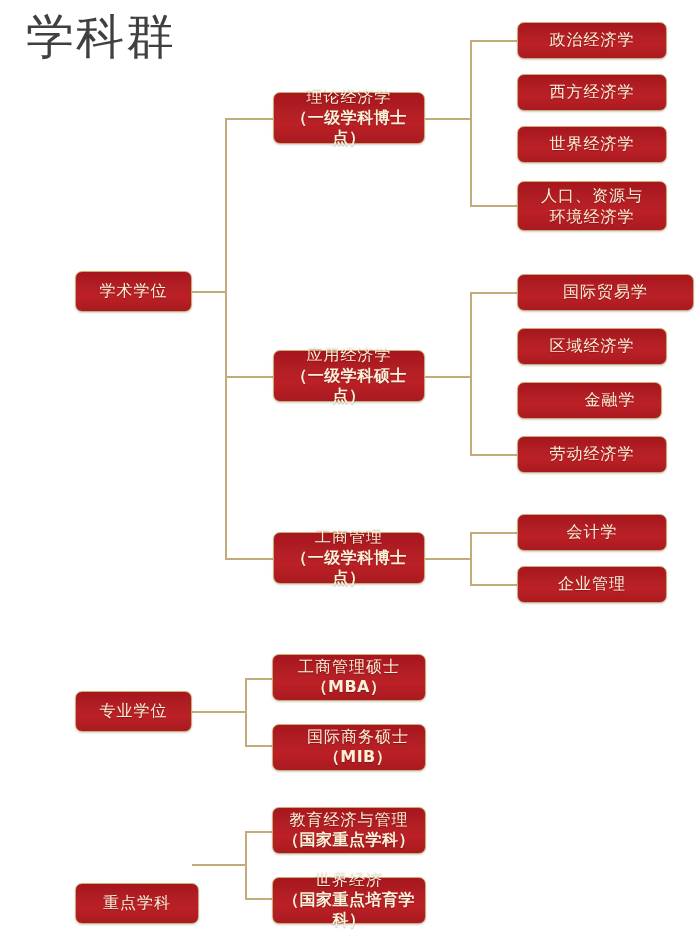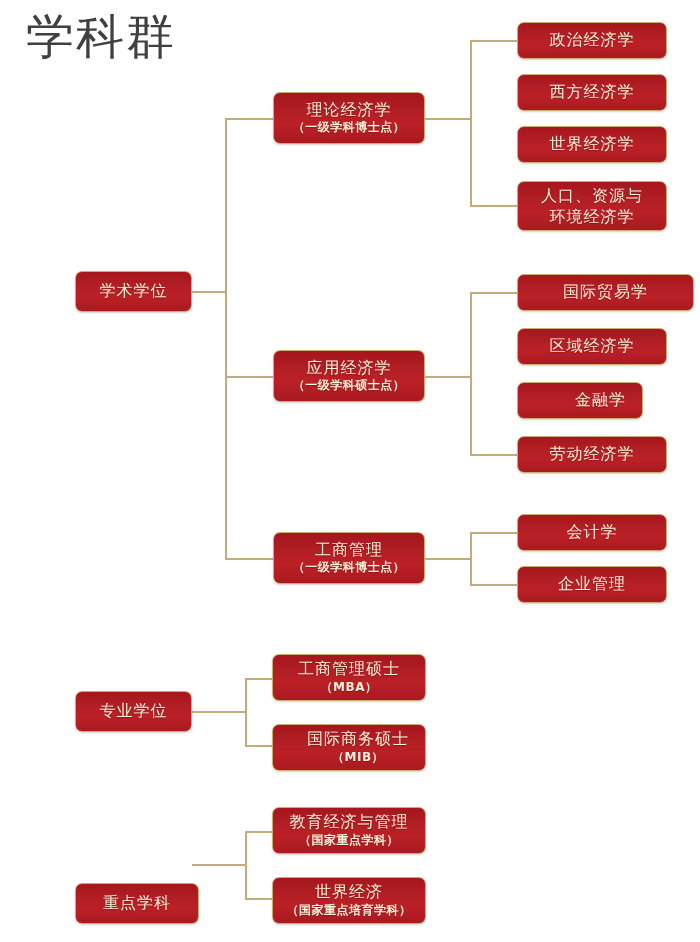--- a/index.html
+++ b/index.html
@@ -55,7 +55,7 @@
     text-shadow:0 1px 1px rgba(0,0,0,.25);
   }
   .node .sub{
-    font-size:12px;
+    font-size:16px;
     font-weight:700;
     line-height:1.25;
     letter-spacing:0.5px;

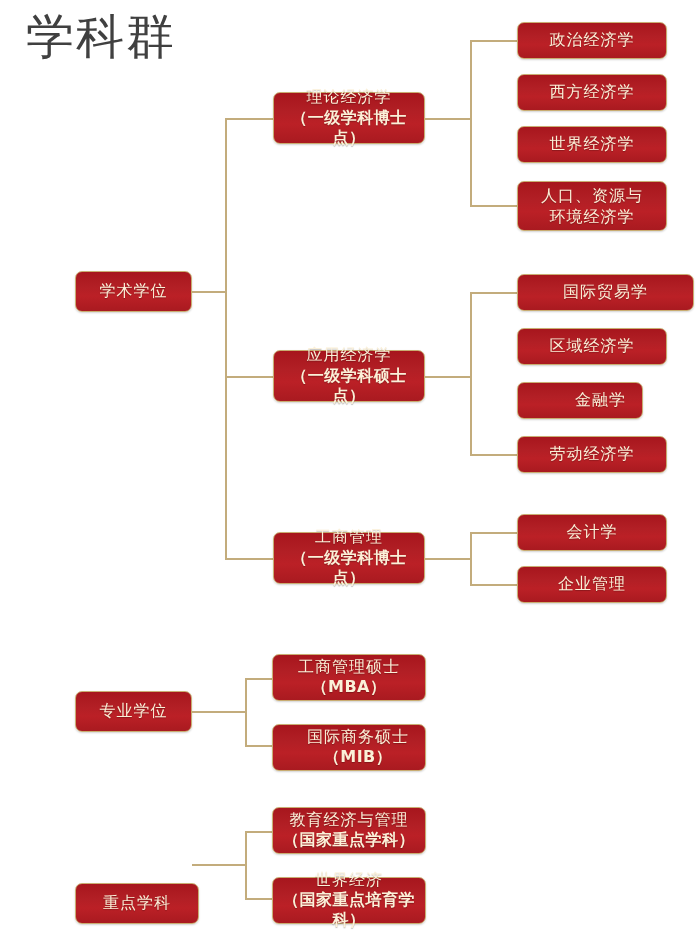--- a/index.html
+++ b/index.html
@@ -122,7 +122,7 @@
   <div class="node" style="left:517px;top:328px;width:150px;height:37px;">
     <div class="main">区域经济学</div>
   </div>
-  <div class="node" style="left:517px;top:382px;width:126px;height:37px;padding-left:45px;">
+  <div class="node" style="left:517px;top:382px;width:145px;height:37px;padding-left:45px;">
     <div class="main">金融学</div>
   </div>
   <div class="node" style="left:517px;top:436px;width:150px;height:37px;">

